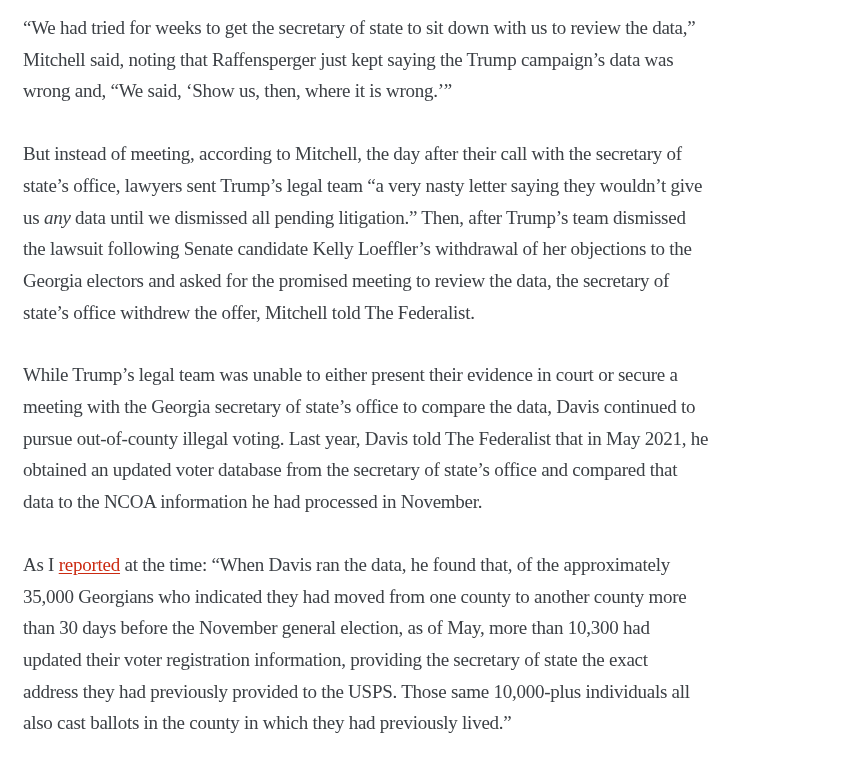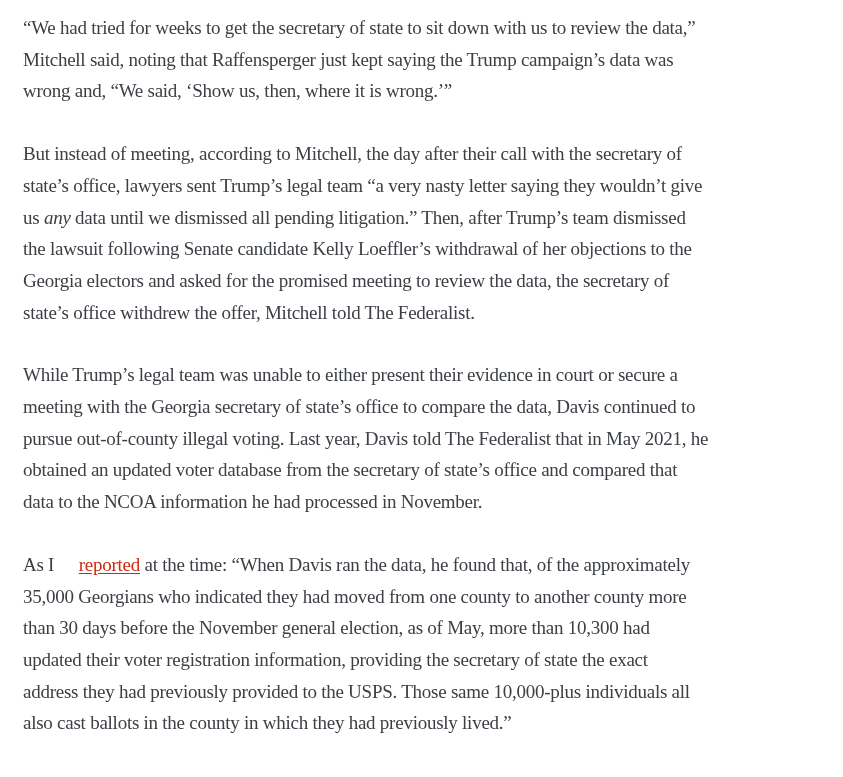--- a/index.html
+++ b/index.html
@@ -38,7 +38,6 @@
     color: var(--link-color);
     text-underline-offset: 2px;
     cursor: pointer;
-    margin-left: 20px;
   }
 </style>
 </head>

